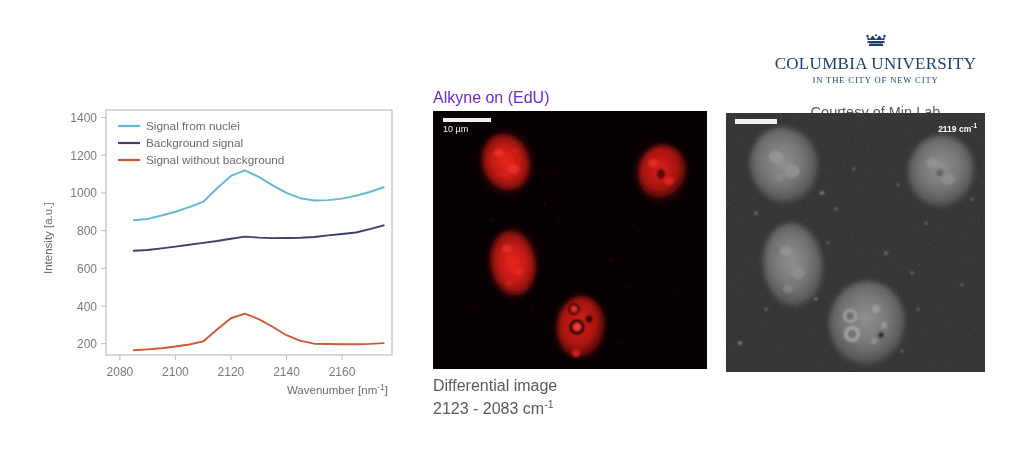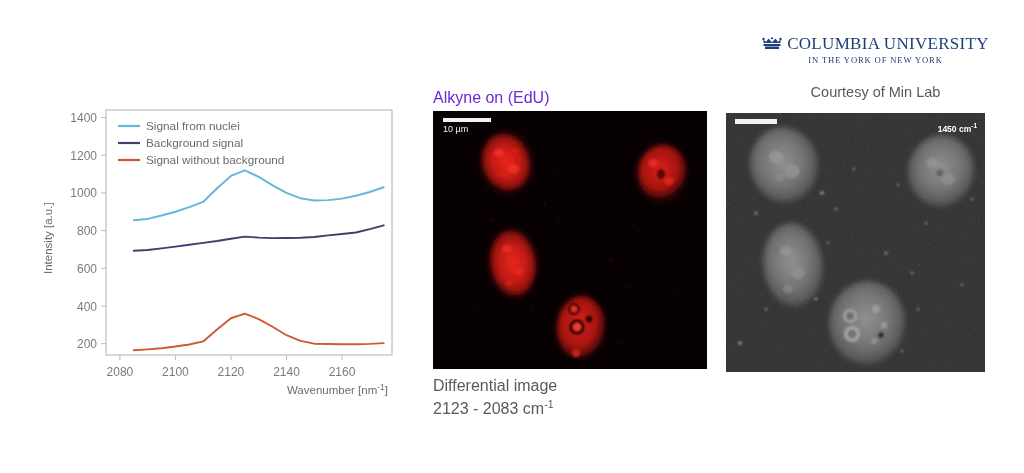--- a/index.html
+++ b/index.html
@@ -18,7 +18,7 @@
 
   
   .logo-block{position:absolute;left:768px;top:34px;width:215px;text-align:center;}
-  .logo-row{display:flex;align-items:center;justify-content:center;gap:5px;}
+  .logo-row{display:flex;align-items:center;justify-content:center;gap:5px;flex-direction:column;}
   .crown-icon{display:block;width:20px;height:15px;flex:0 0 auto;}
   .logo-wordmark{
     font-family:"Liberation Serif",serif;

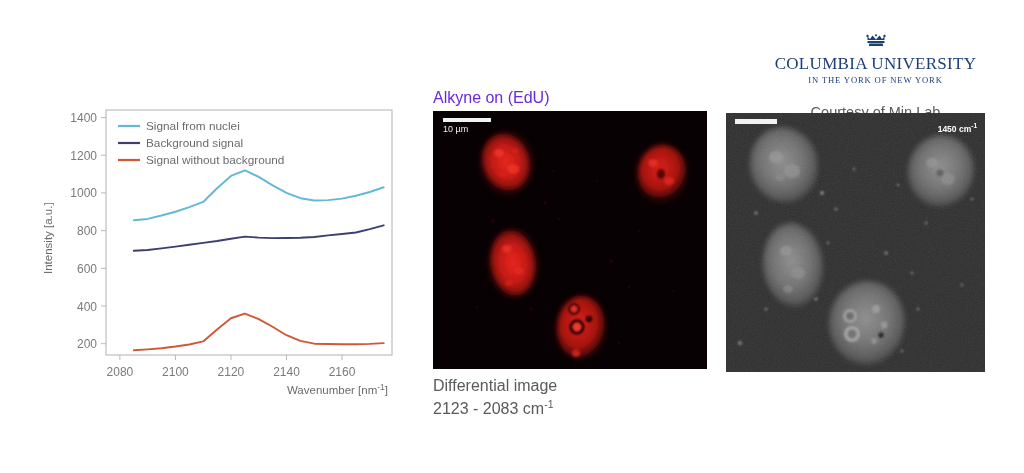--- a/index.html
+++ b/index.html
@@ -82,7 +82,7 @@
       </svg>
       <span class="logo-wordmark">COLUMBIA UNIVERSITY</span>
     </div>
-    <div class="logo-sub">IN THE YORK OF NEW YORK</div>
+    <div class="logo-sub">IN THE CITY OF NEW CITY</div>
     <div class="courtesy">Courtesy of Min Lab</div>
   </div>
 

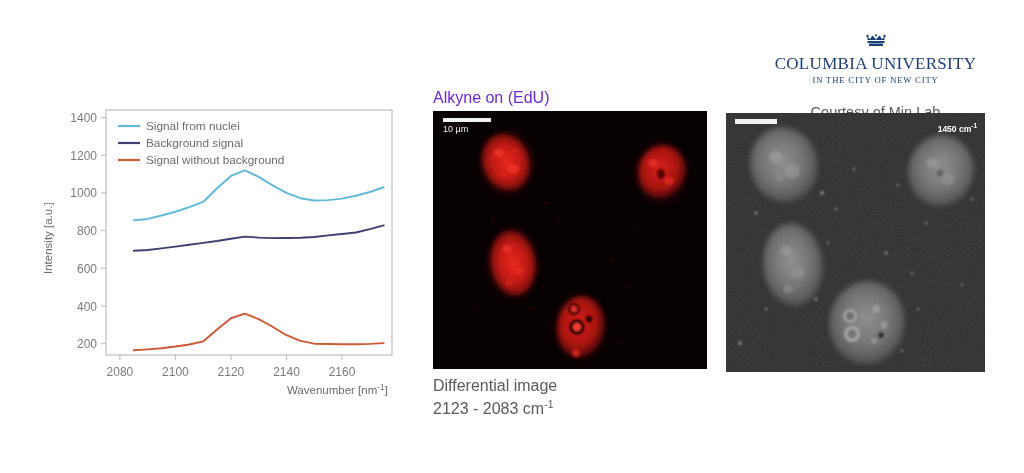--- a/index.html
+++ b/index.html
@@ -326,7 +326,7 @@
       <rect x="0" y="0" width="259" height="259" filter="url(#grain)" opacity="0.5"></rect>
     </svg>
     <div class="scalebar" style="left:9px;top:6px;width:42px;height:5px;"></div>
-    <div class="wn-badge" style="right:8px;top:9px;"><span>1450 cm</span><sup>-1</sup></div>
+    <div class="wn-badge" style="right:8px;top:9px;"><span>2119 cm</span><sup>-1</sup></div>
   </div>
 
 </div>

